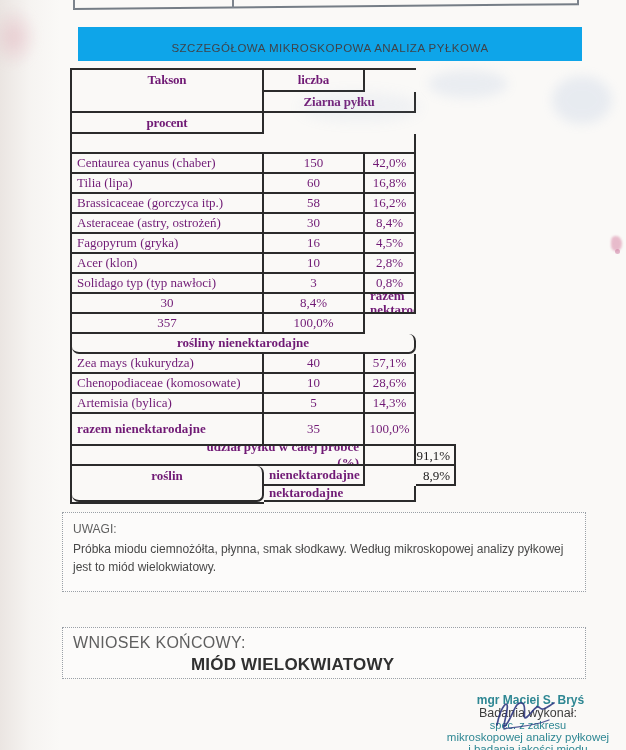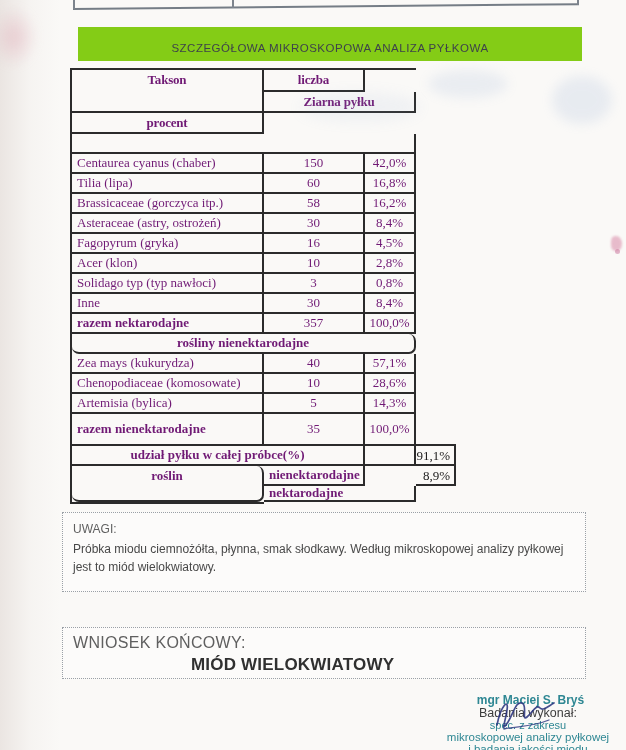--- a/index.html
+++ b/index.html
@@ -23,7 +23,7 @@
   
   .title-band {
     position:absolute; left:78px; top:27px; width:504px; height:34px;
-    background:#84cc16;
+    background:#0ea5e9;
     display:flex; align-items:flex-end; justify-content:center;
     padding-bottom:7px; box-sizing:border-box;
     font-family:"Liberation Sans", sans-serif; font-size:11.5px; letter-spacing:0.5px;

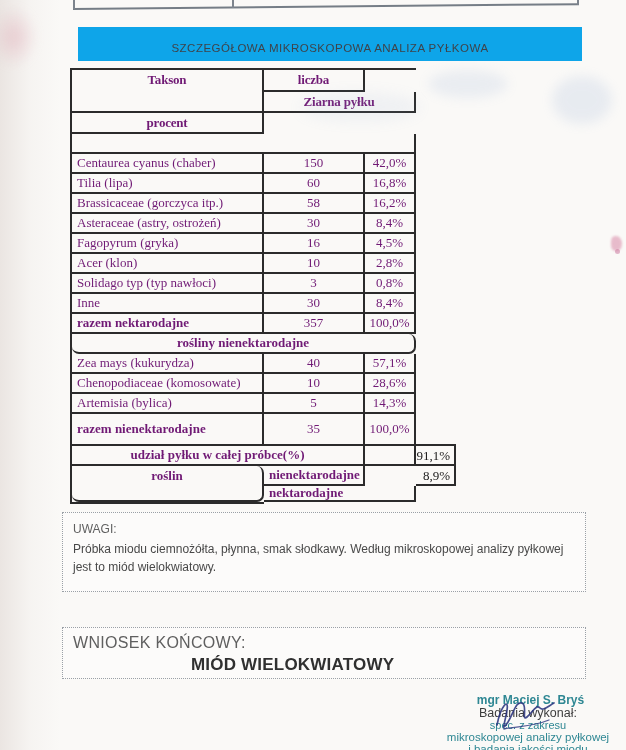--- a/index.html
+++ b/index.html
@@ -144,7 +144,6 @@
     <div class="cell num">3</div>
     <div class="cell num">0,8%</div>
 
-    <div class="cell name">Inne</div>
     <div class="cell num">30</div>
     <div class="cell num">8,4%</div>
 

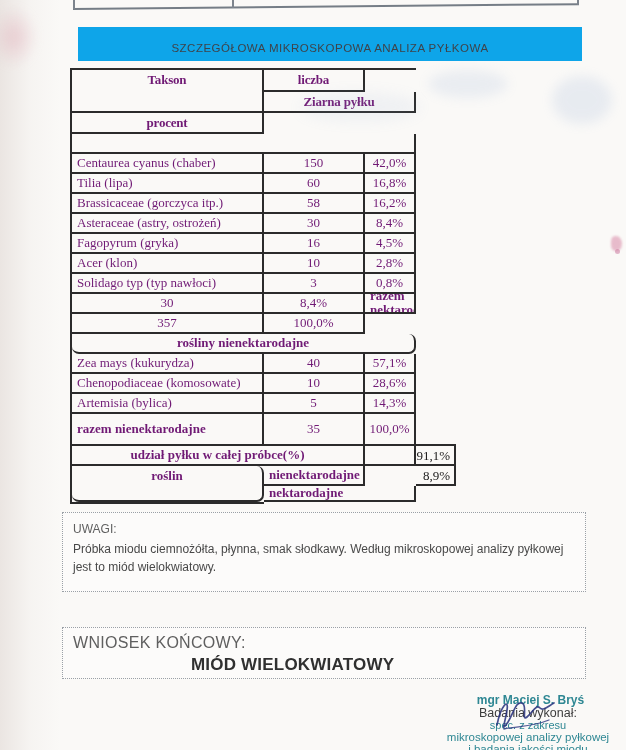--- a/index.html
+++ b/index.html
@@ -51,7 +51,7 @@
   .cspan3 { grid-column:span 3; }
   .rspan2 { grid-row:span 2; align-items:flex-start; padding-top:3px; }
   .centered { justify-content:center;border-radius:7px; }
-  .two-line { flex-direction:row; justify-content:center; font-weight:bold; text-align:center; line-height:1.2; }
+  .two-line { flex-direction:column; justify-content:center; font-weight:bold; text-align:center; line-height:1.2;align-items:flex-end; }
   
   .pct-box {
     position:absolute; left:416px; width:40px; box-sizing:border-box;

